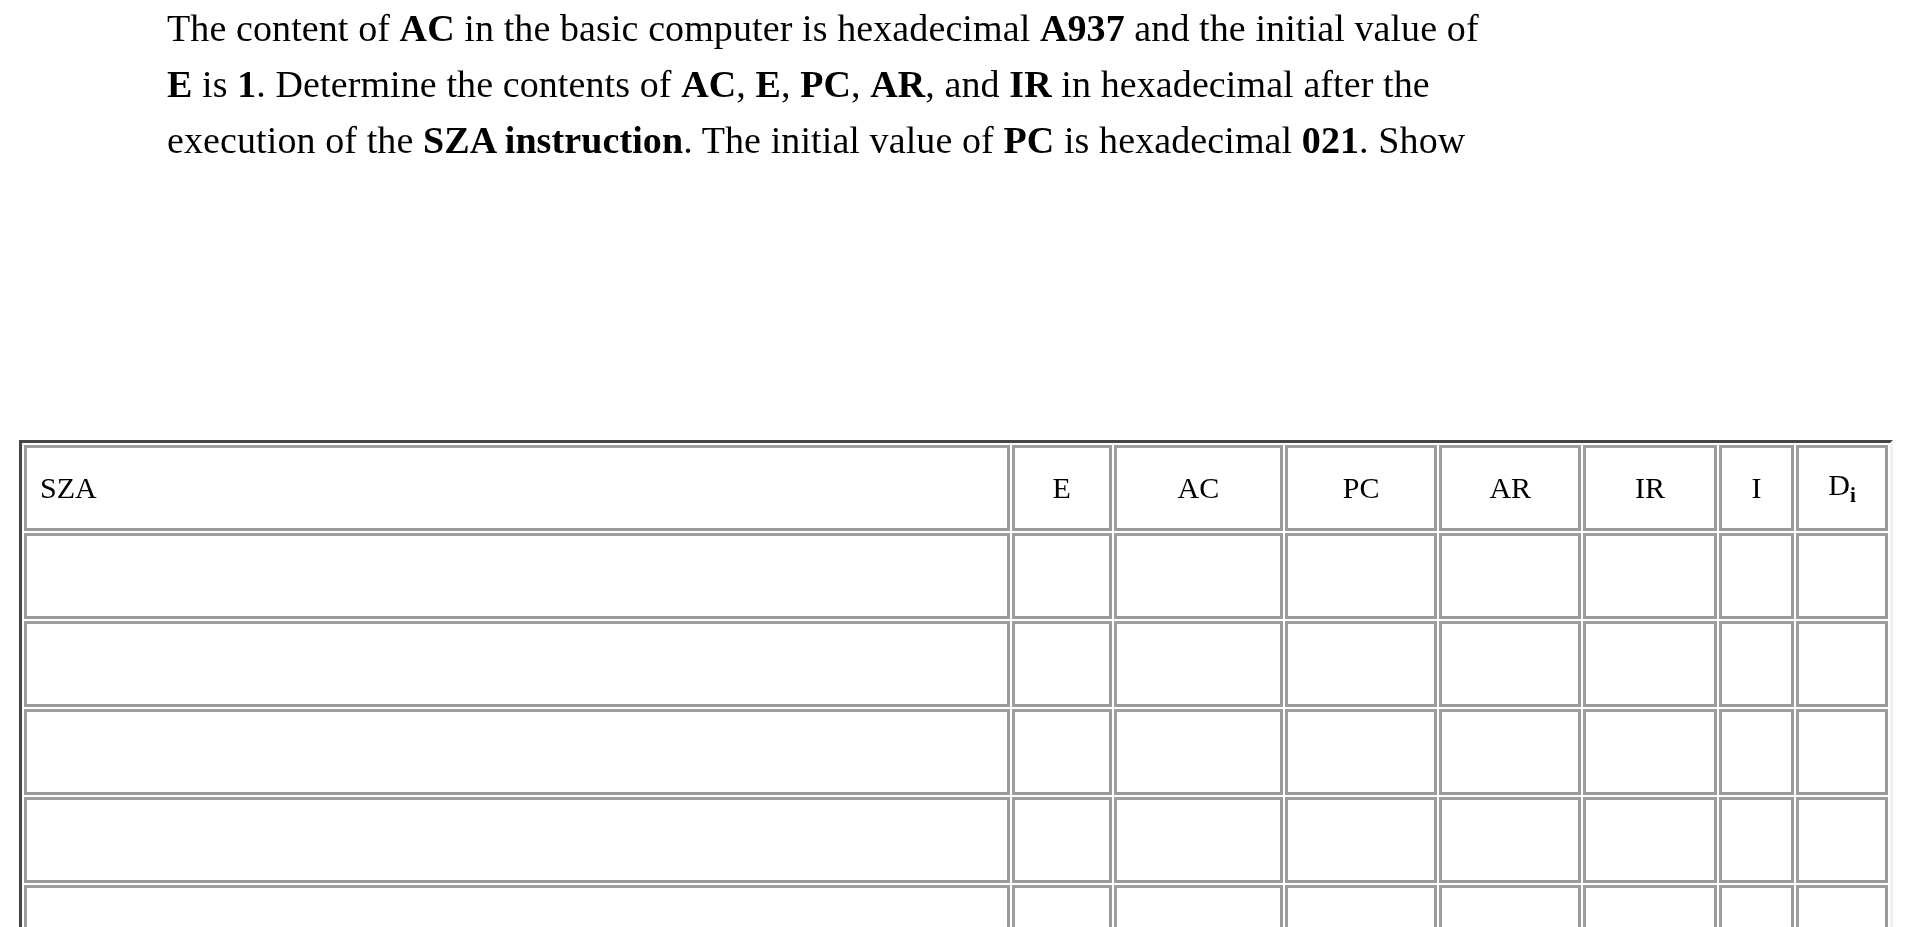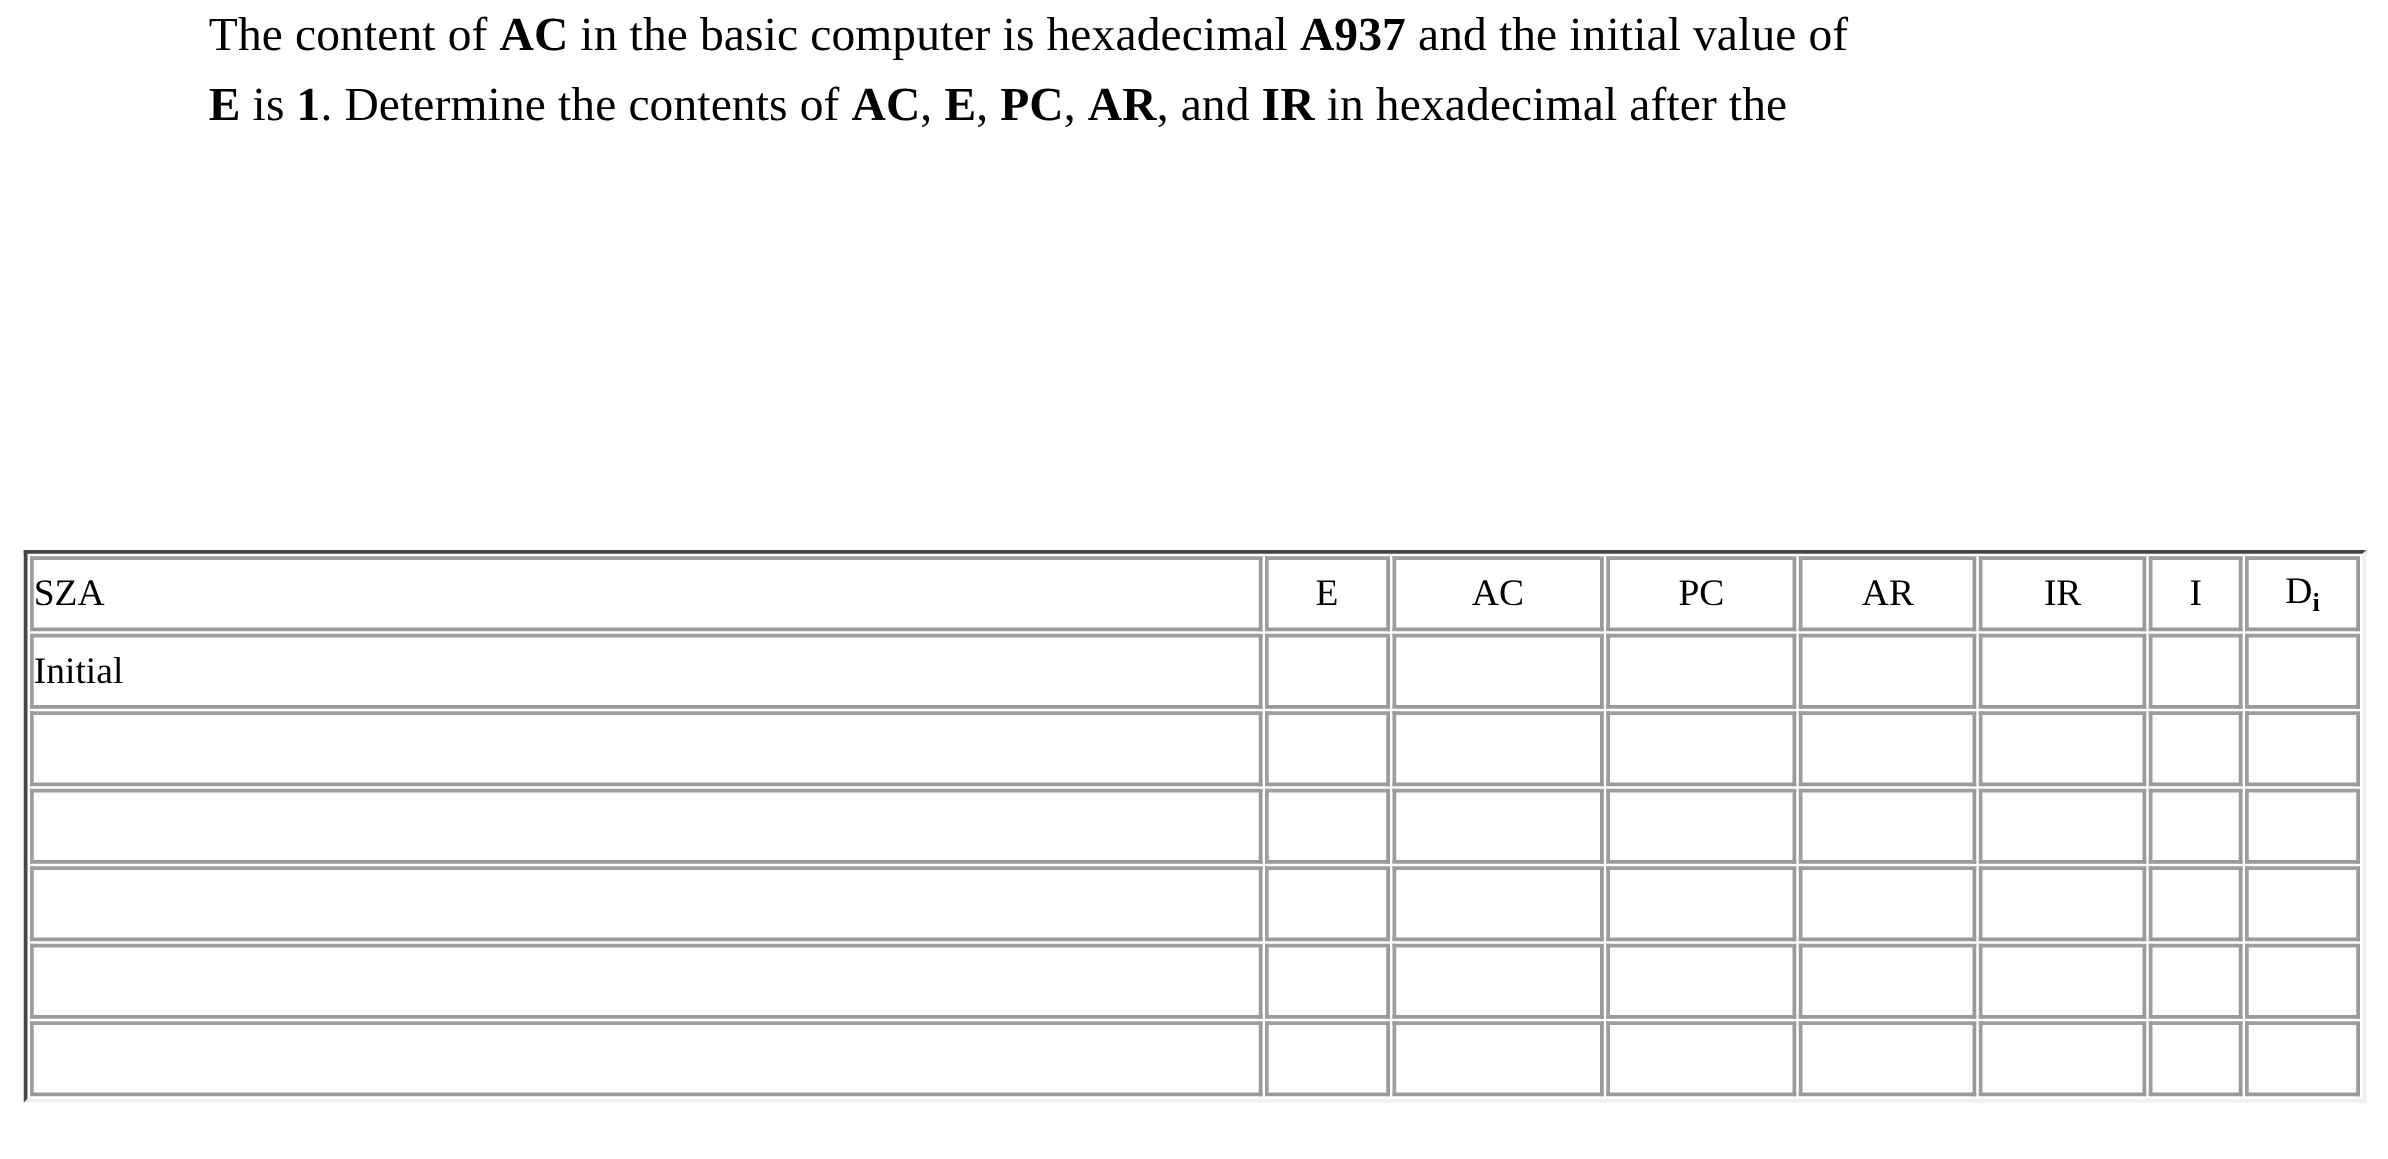--- a/index.html
+++ b/index.html
@@ -107,6 +107,7 @@
 <div class="question-block">
   <div class="question-line"><span>The content of </span><b>AC</b><span> in the basic computer is hexadecimal </span><b>A937</b><span> and the initial value of</span></div>
   <div class="question-line"><b>E</b><span> is </span><b>1</b><span>. Determine the contents of </span><b>AC</b><span>, </span><b>E</b><span>, </span><b>PC</b><span>, </span><b>AR</b><span>, and </span><b>IR</b><span> in hexadecimal after the</span></div>
+  <div class="question-line"><span>execution of the </span><b>SZA instruction</b><span>. The initial value of </span><b>PC</b><span> is hexadecimal </span><b>021</b><span>. Show</span></div>
 </div>
 
 <div class="register-table-wrap">

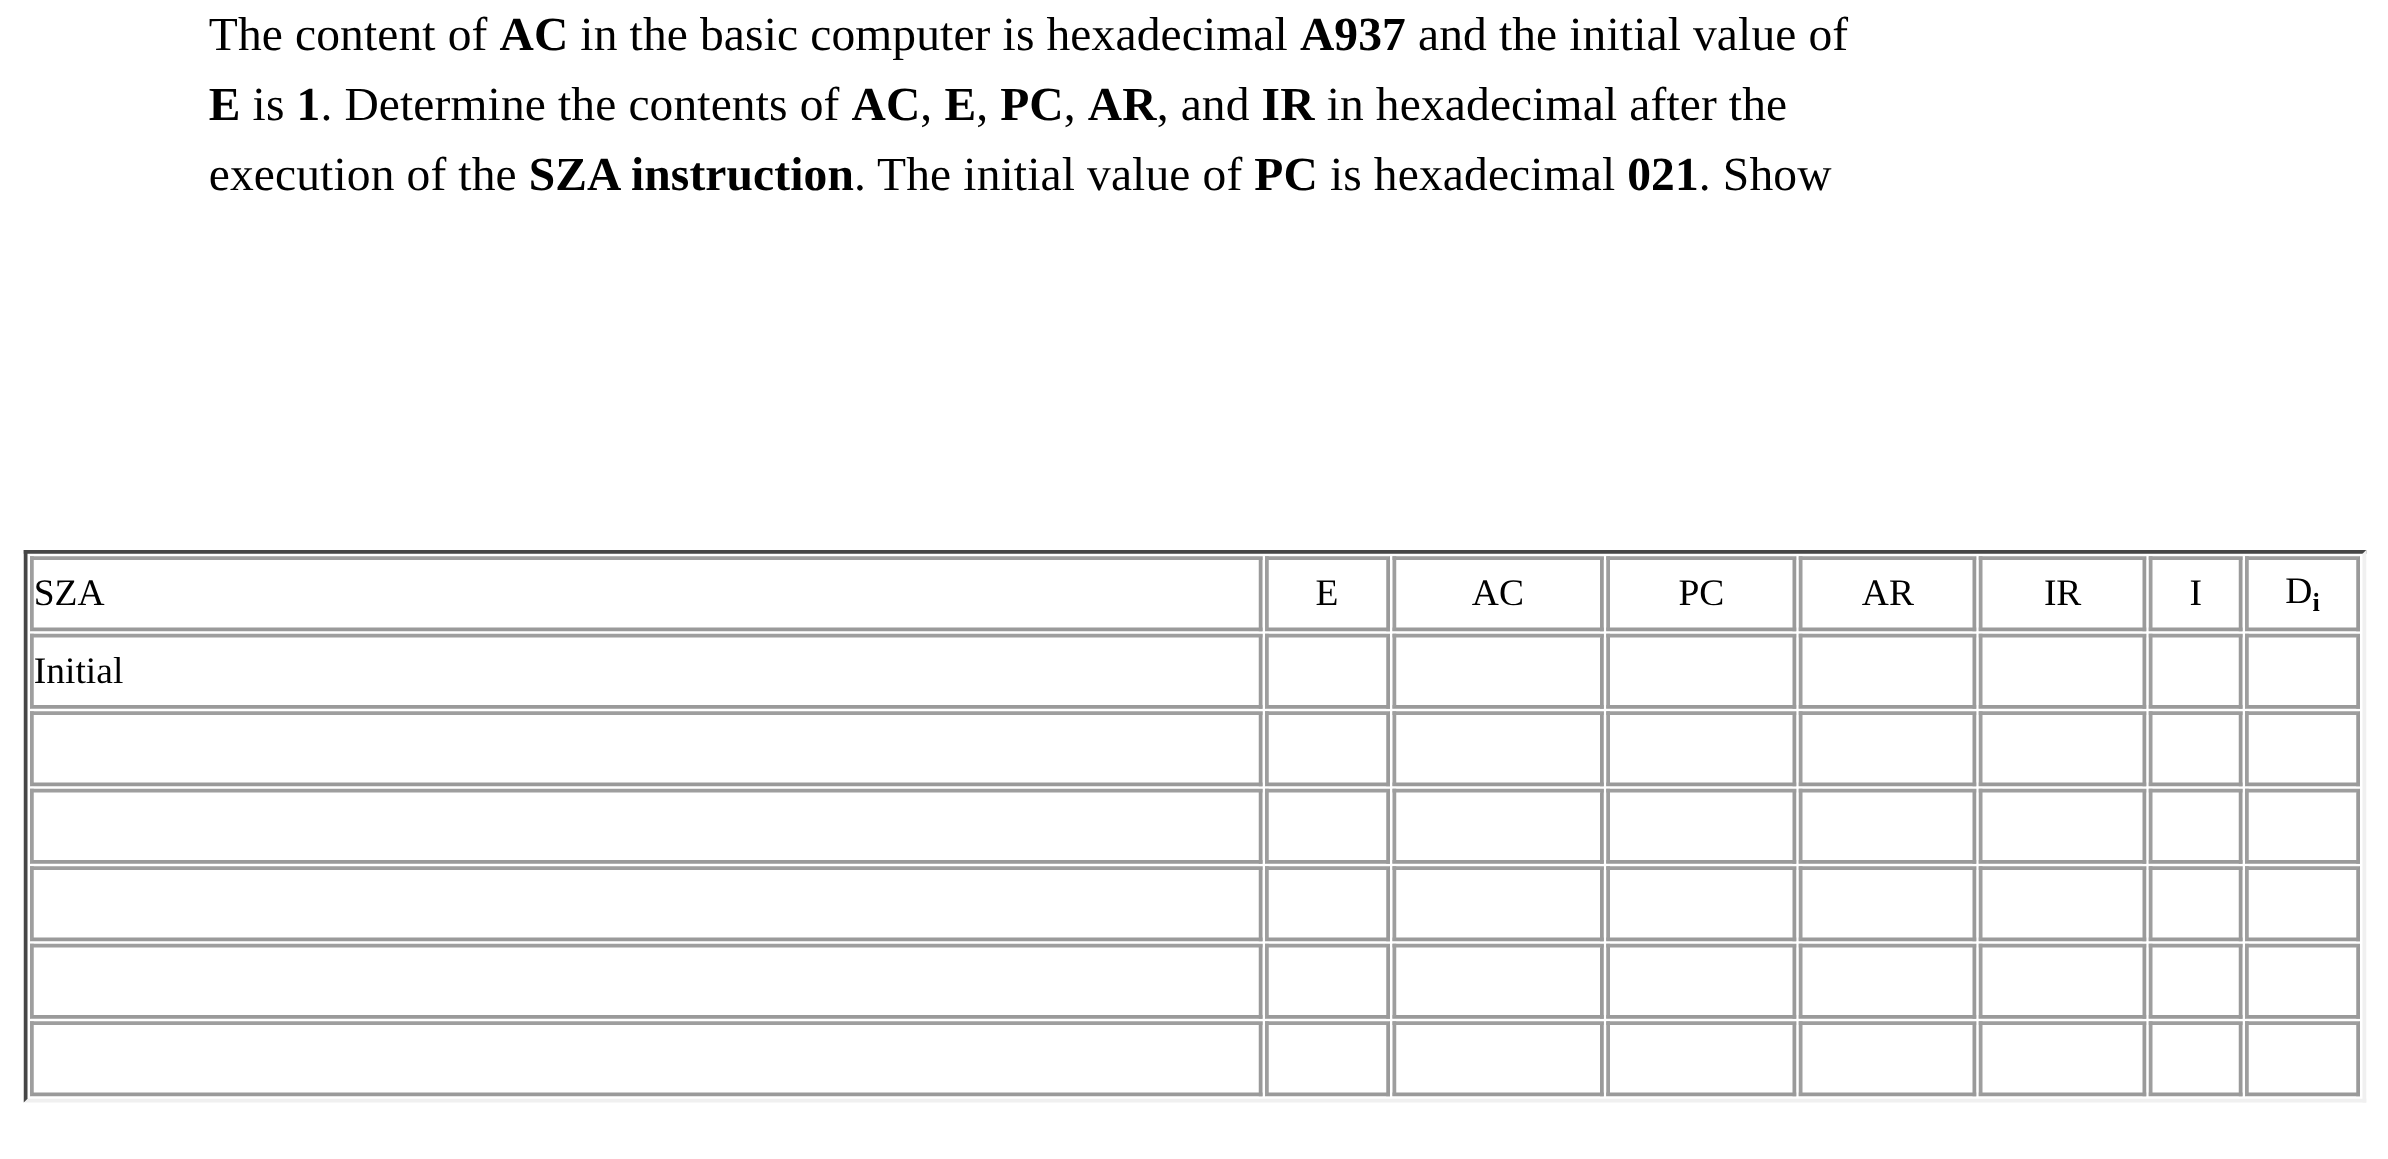--- a/index.html
+++ b/index.html
@@ -62,7 +62,7 @@
     border-right-color: #9a9a9a;
     border-bottom-color: #9a9a9a;
     background: #ffffff;
-    padding: 0;
+    padding: 13px;
     height: 54px;
     vertical-align: middle;
     font-weight: normal;

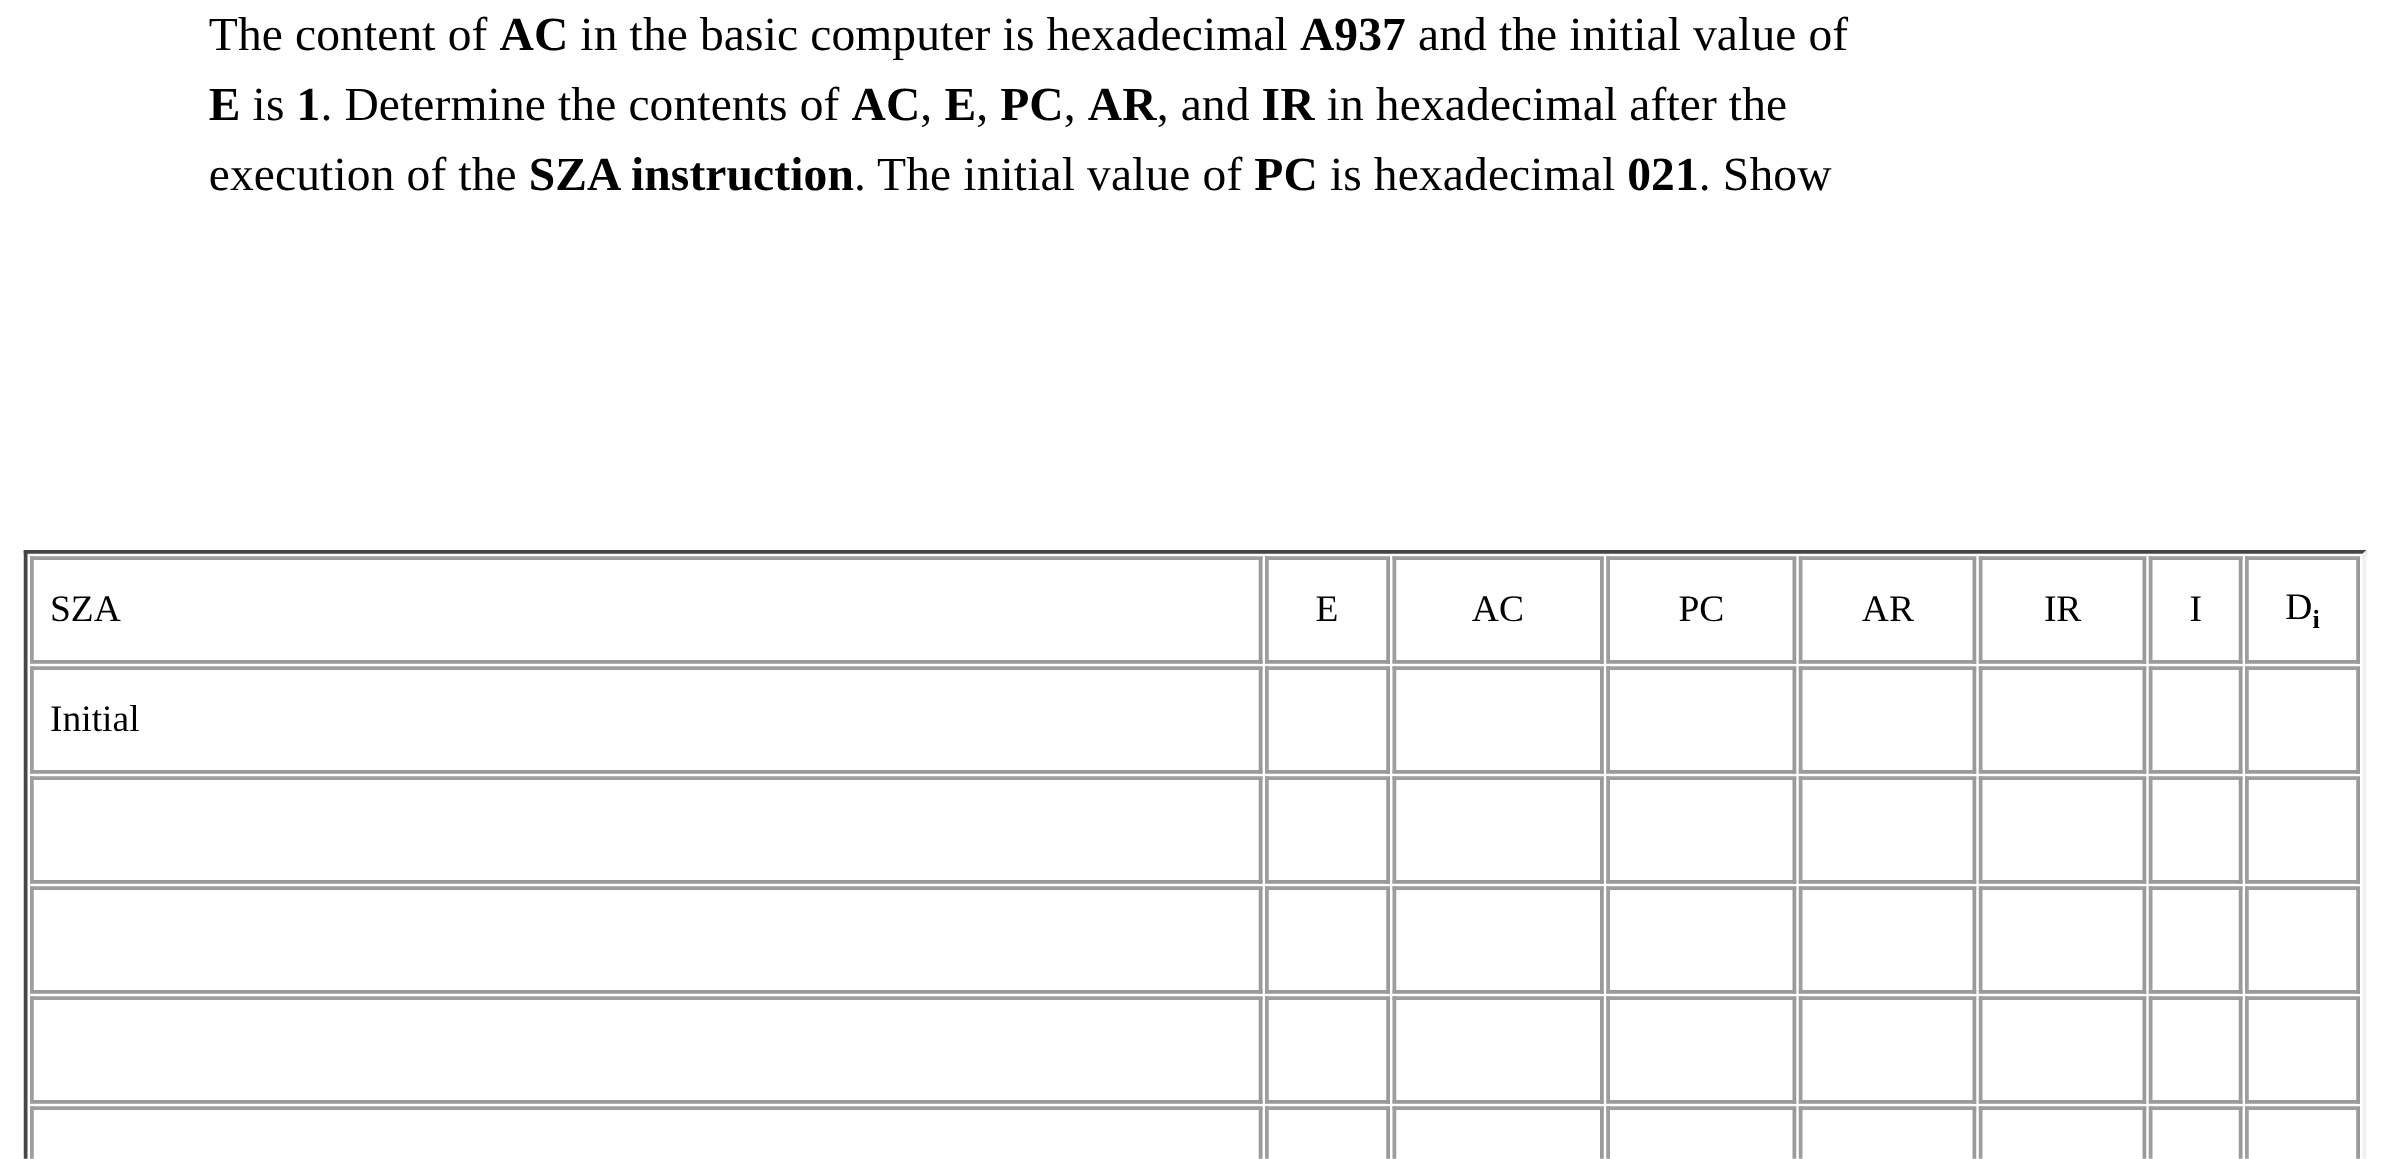--- a/index.html
+++ b/index.html
@@ -136,16 +136,6 @@
     </thead>
     <tbody>
         <tr>
-          <td class="label-cell">Initial</td>
-          <td class="blank-cell"></td>
-          <td class="blank-cell"></td>
-          <td class="blank-cell"></td>
-          <td class="blank-cell"></td>
-          <td class="blank-cell"></td>
-          <td class="blank-cell"></td>
-          <td class="blank-cell"></td>
-        </tr>
-        <tr>
           <td class="row-label-blank"></td>
           <td class="blank-cell"></td>
           <td class="blank-cell"></td>

